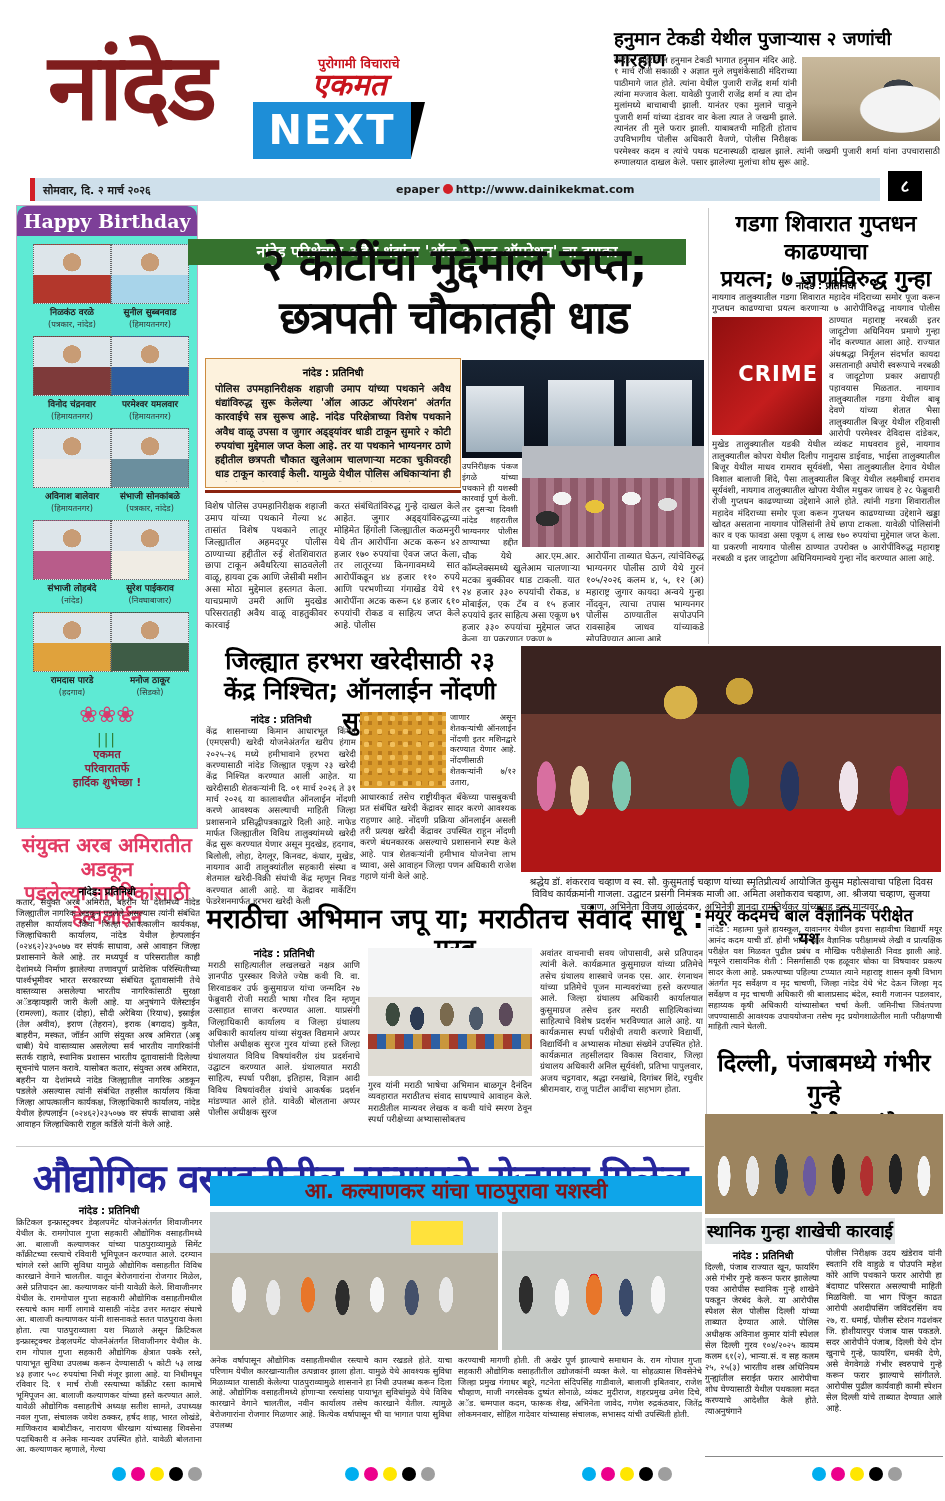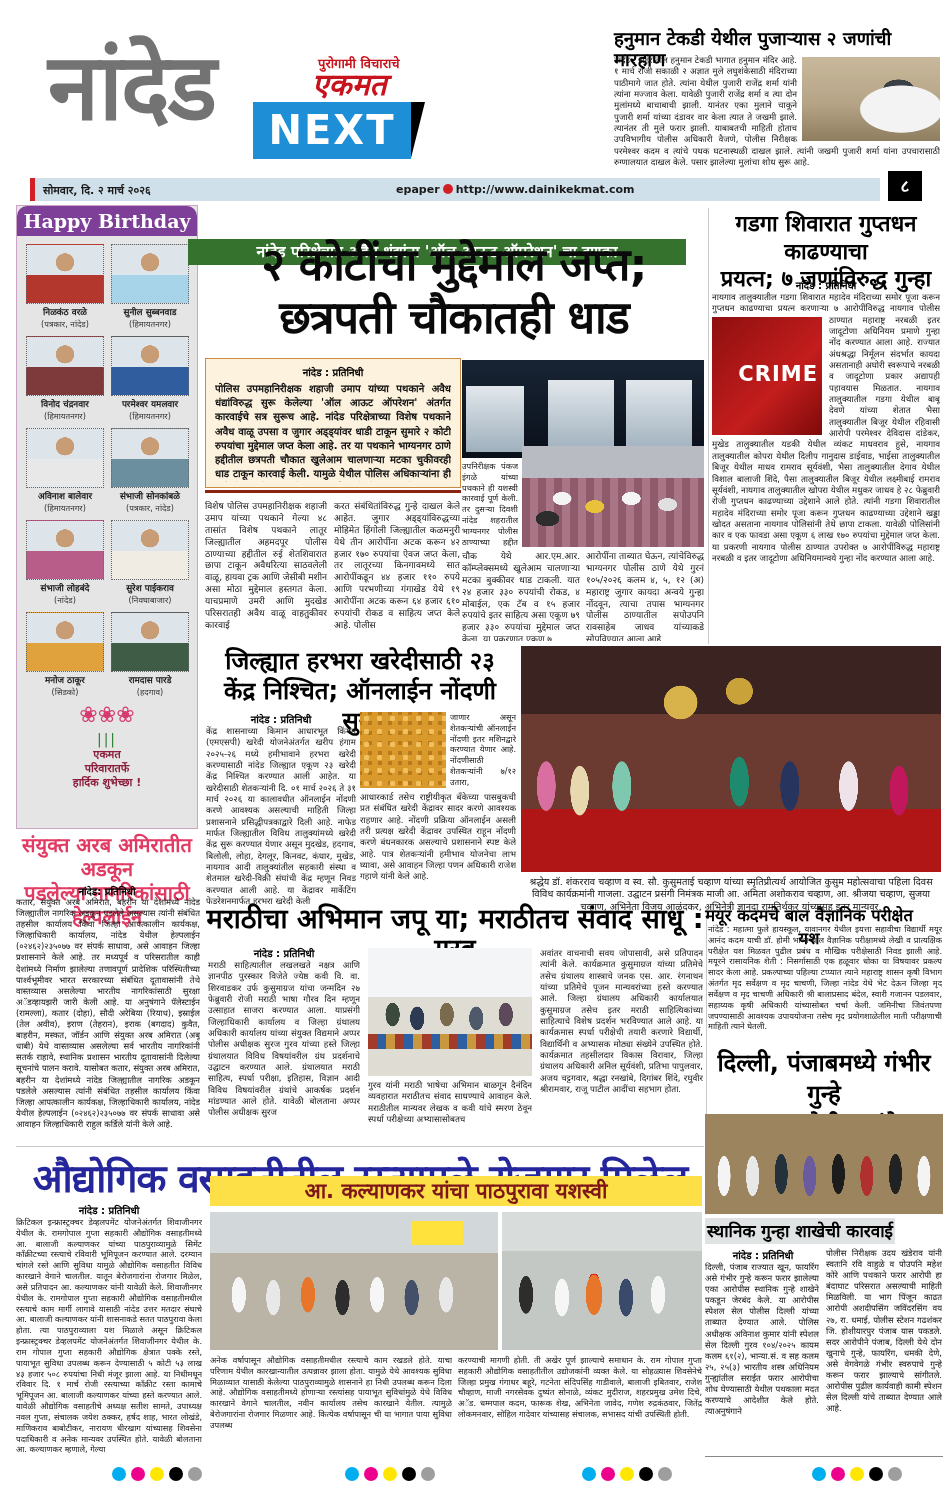--- a/index.html
+++ b/index.html
@@ -12,7 +12,7 @@
   .hrule{height:1px;background:#c9c9c9;}
 
   
-  .nanded-title{font-size:92px;font-weight:800;letter-spacing:-2px;color:#737373;line-height:1;}
+  .nanded-title{font-size:92px;font-weight:800;letter-spacing:-2px;color:#7f1d1d;line-height:1;}
   .tagline{color:#c8131c;font-weight:bold;font-size:13px;}
   .brand{color:#c8131c;font-weight:800;font-size:30px;font-style:italic;line-height:1;}
   .nextbox{background:#1e8ed7;color:#fff;font-weight:800;font-size:40px;letter-spacing:2px;text-align:center;line-height:56px;}

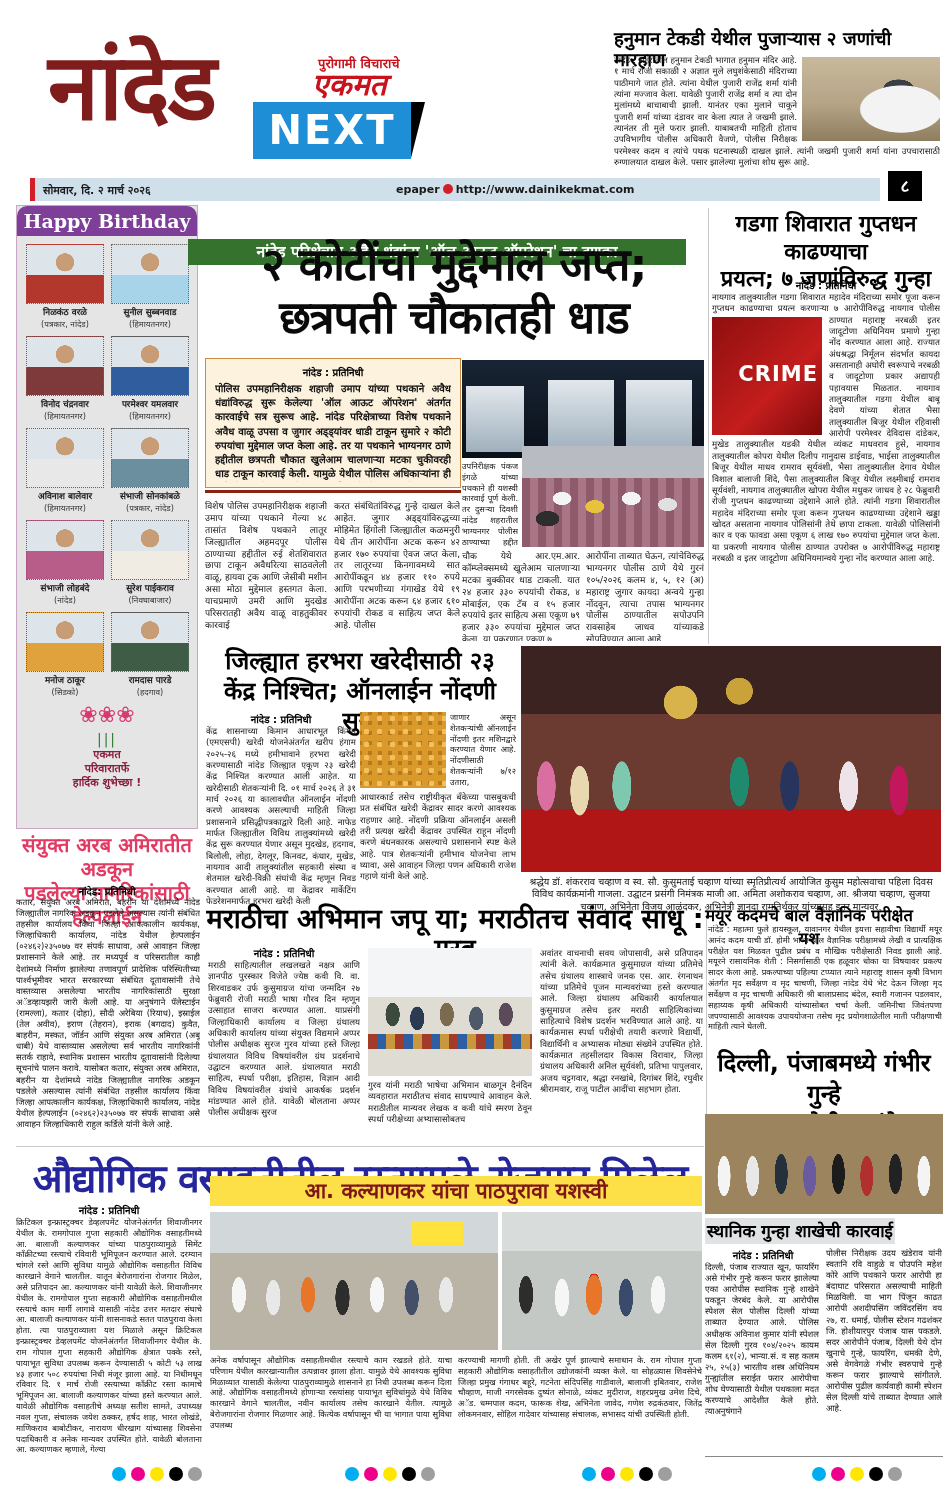--- a/index.html
+++ b/index.html
@@ -34,7 +34,7 @@
     linear-gradient(180deg,#c9b99c 0%,#b5a486 55%,#8f7d60 100%);}
 
   
-  .bday{background:#e5e5e5;border:1px solid #caa6c4;}
+  .bday{background:#5eead4;border:1px solid #caa6c4;}
   .bday-head{background:#7d3f98;color:#fff;font-family:"DejaVu Serif",serif;font-weight:bold;font-size:19px;text-align:center;line-height:30px;border-radius:10px 10px 0 0;}
   .bgrid{display:flex;flex-wrap:wrap;justify-content:space-between;padding:8px 8px 0 9px;}
   .bcell{width:78px;margin-bottom:7px;}

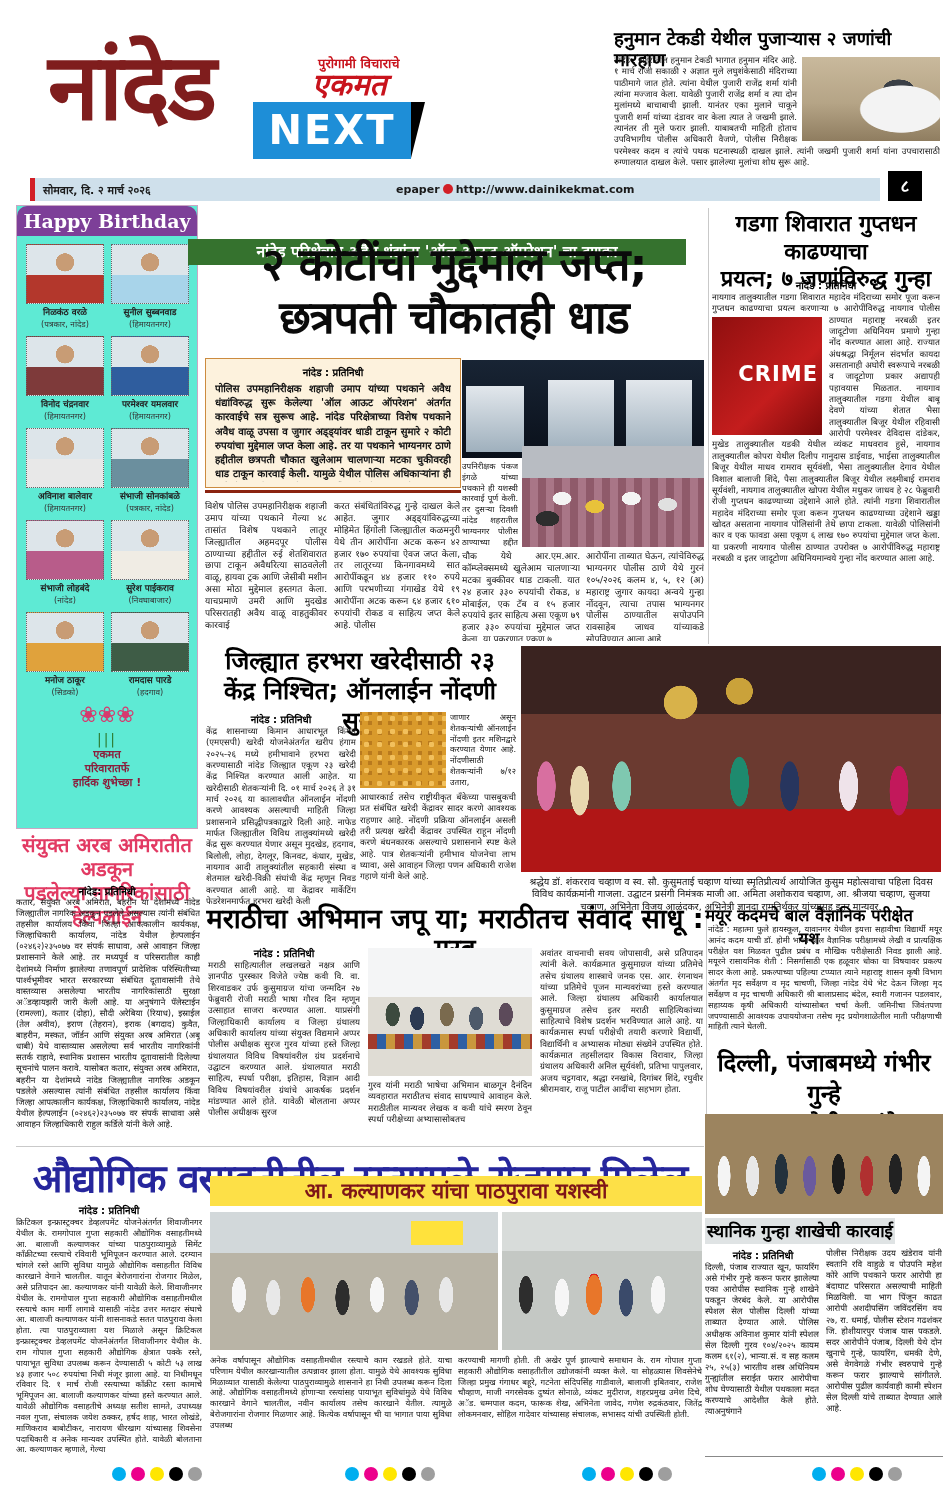--- a/index.html
+++ b/index.html
@@ -36,7 +36,7 @@
   
   .bday{background:#5eead4;border:1px solid #caa6c4;}
   .bday-head{background:#7d3f98;color:#fff;font-family:"DejaVu Serif",serif;font-weight:bold;font-size:19px;text-align:center;line-height:30px;border-radius:10px 10px 0 0;}
-  .bgrid{display:flex;flex-wrap:wrap;justify-content:space-between;padding:8px 8px 0 9px;}
+  .bgrid{display:flex;flex-wrap:wrap;justify-content:space-between;padding:8px 8px 0 16px;}
   .bcell{width:78px;margin-bottom:7px;}
   .pimg{width:78px;height:60px;border:1px dotted #666;box-sizing:border-box;background:
     radial-gradient(15px 15px at 50% 30%, #c89c75 0 60%, rgba(0,0,0,0) 61%),

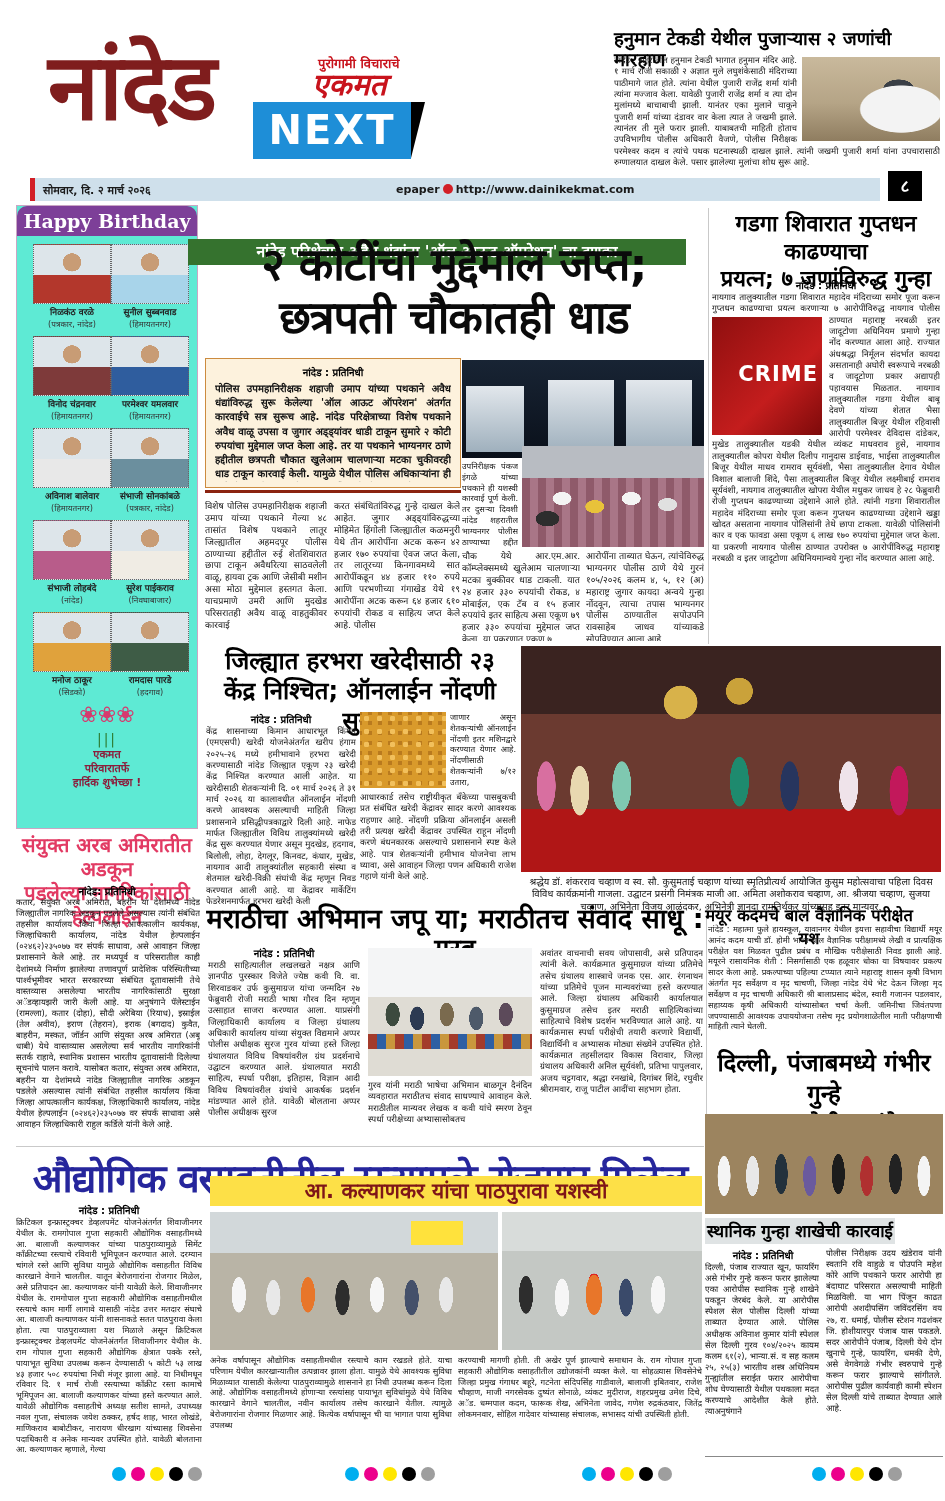--- a/index.html
+++ b/index.html
@@ -228,13 +228,13 @@
         </div>
       <div class="bcell">
           <div class="pimg"></div>
+          <div class="bname">रामदास पारडे</div>
+          <div class="bplace">(हदगाव)</div>
+        </div>
+      <div class="bcell">
+          <div class="pimg"></div>
           <div class="bname">मनोज ठाकूर</div>
           <div class="bplace">(सिडको)</div>
-        </div>
-      <div class="bcell">
-          <div class="pimg"></div>
-          <div class="bname">रामदास पारडे</div>
-          <div class="bplace">(हदगाव)</div>
         </div>
     </div>
     <div class="flowers">❀❀❀<br><span class="stem">|||</span></div>

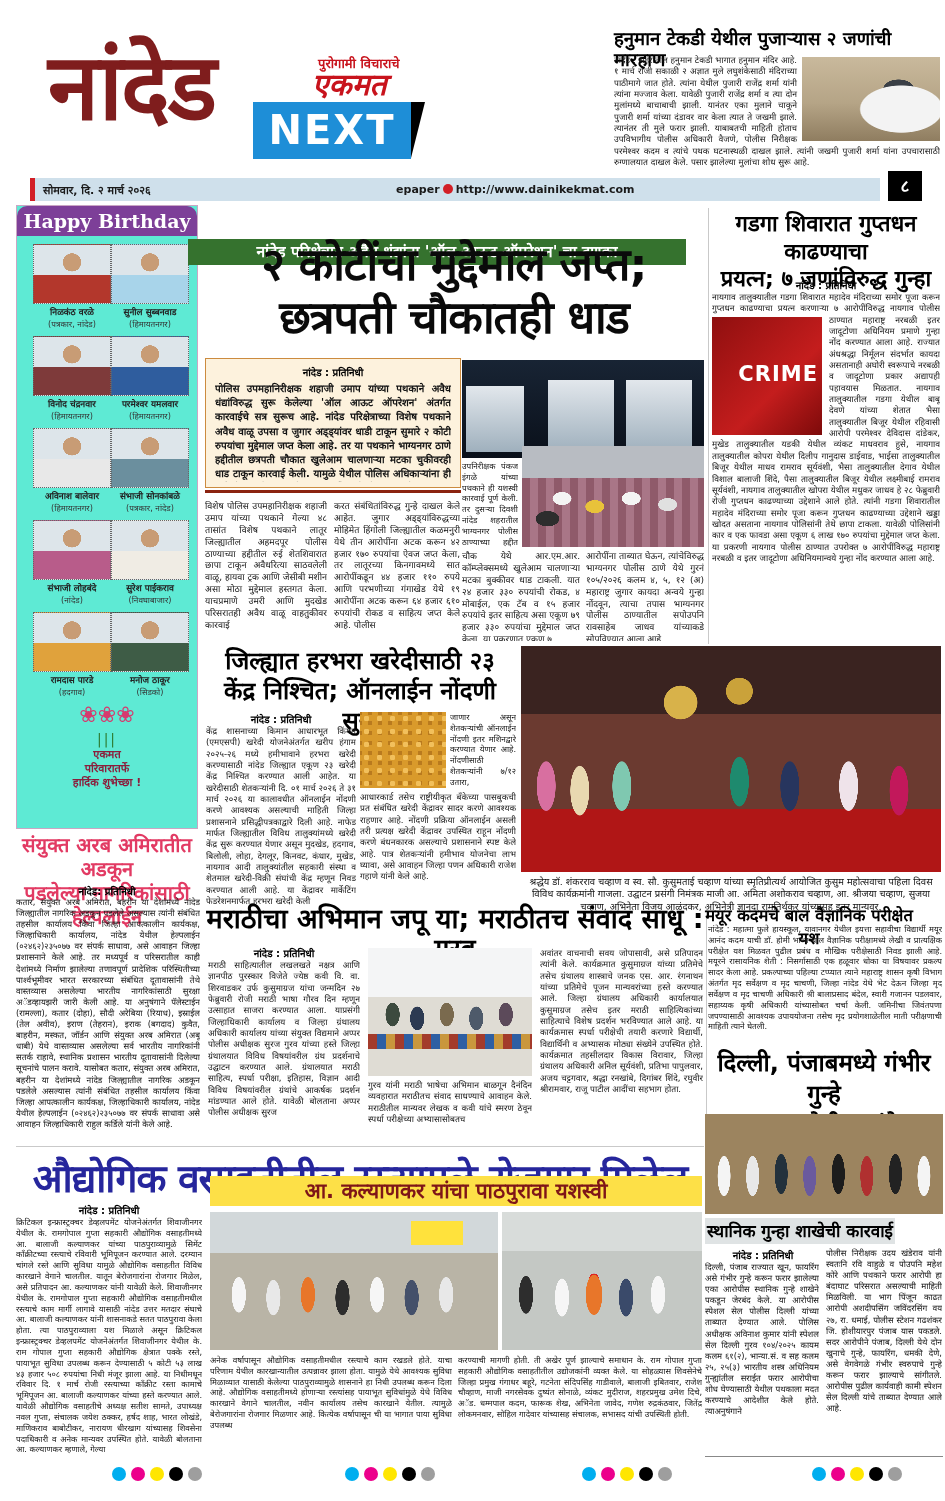--- a/index.html
+++ b/index.html
@@ -131,7 +131,7 @@
 
   
   .h-ind{color:#26269c;font-size:39px;font-weight:800;text-align:center;letter-spacing:-1px;}
-  .sub-ind{background:#fde047;color:#7e1518;font-size:21px;font-weight:800;text-align:center;line-height:30px;}
+  .sub-ind{background:#0ea5e9;color:#7e1518;font-size:21px;font-weight:800;text-align:center;line-height:30px;}
   .ph-bhumi1{background-color:#b9b4a6;background-image:
     radial-gradient(12px 30px at 10% 60%, #f6f6f6 0 58%, rgba(0,0,0,0) 60%),
     radial-gradient(12px 30px at 22% 62%, #e8e8e8 0 58%, rgba(0,0,0,0) 60%),

